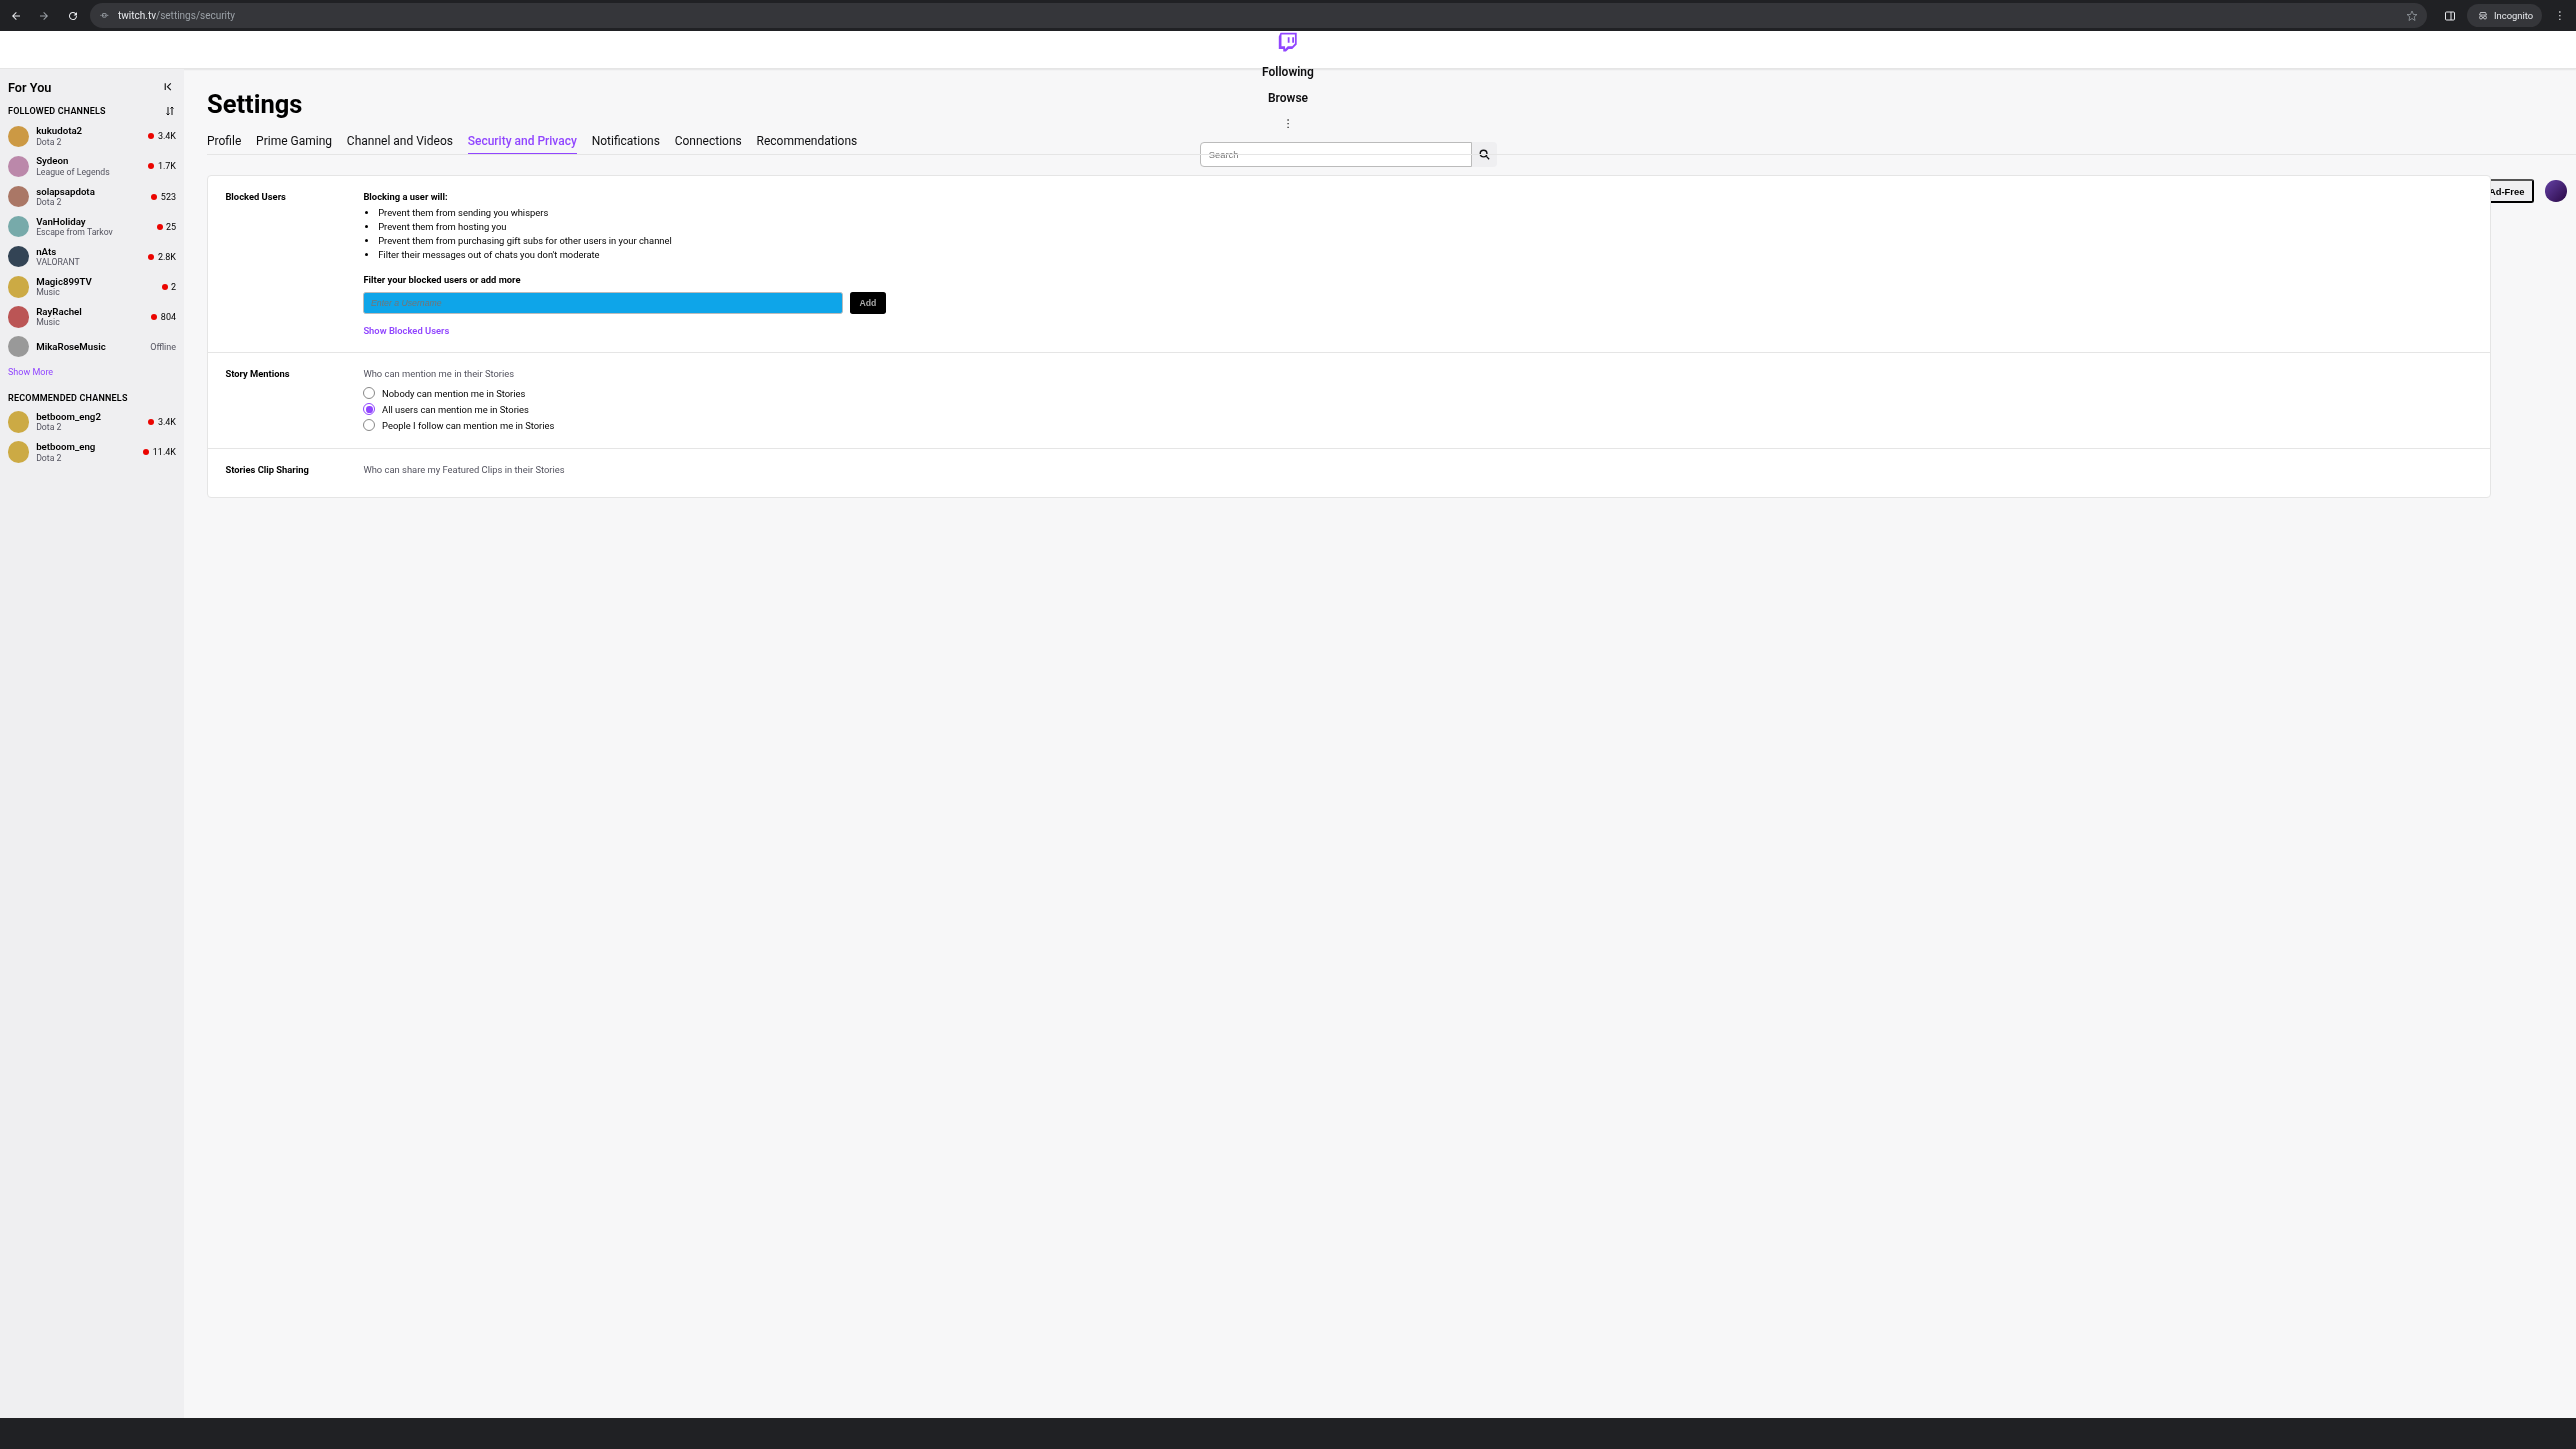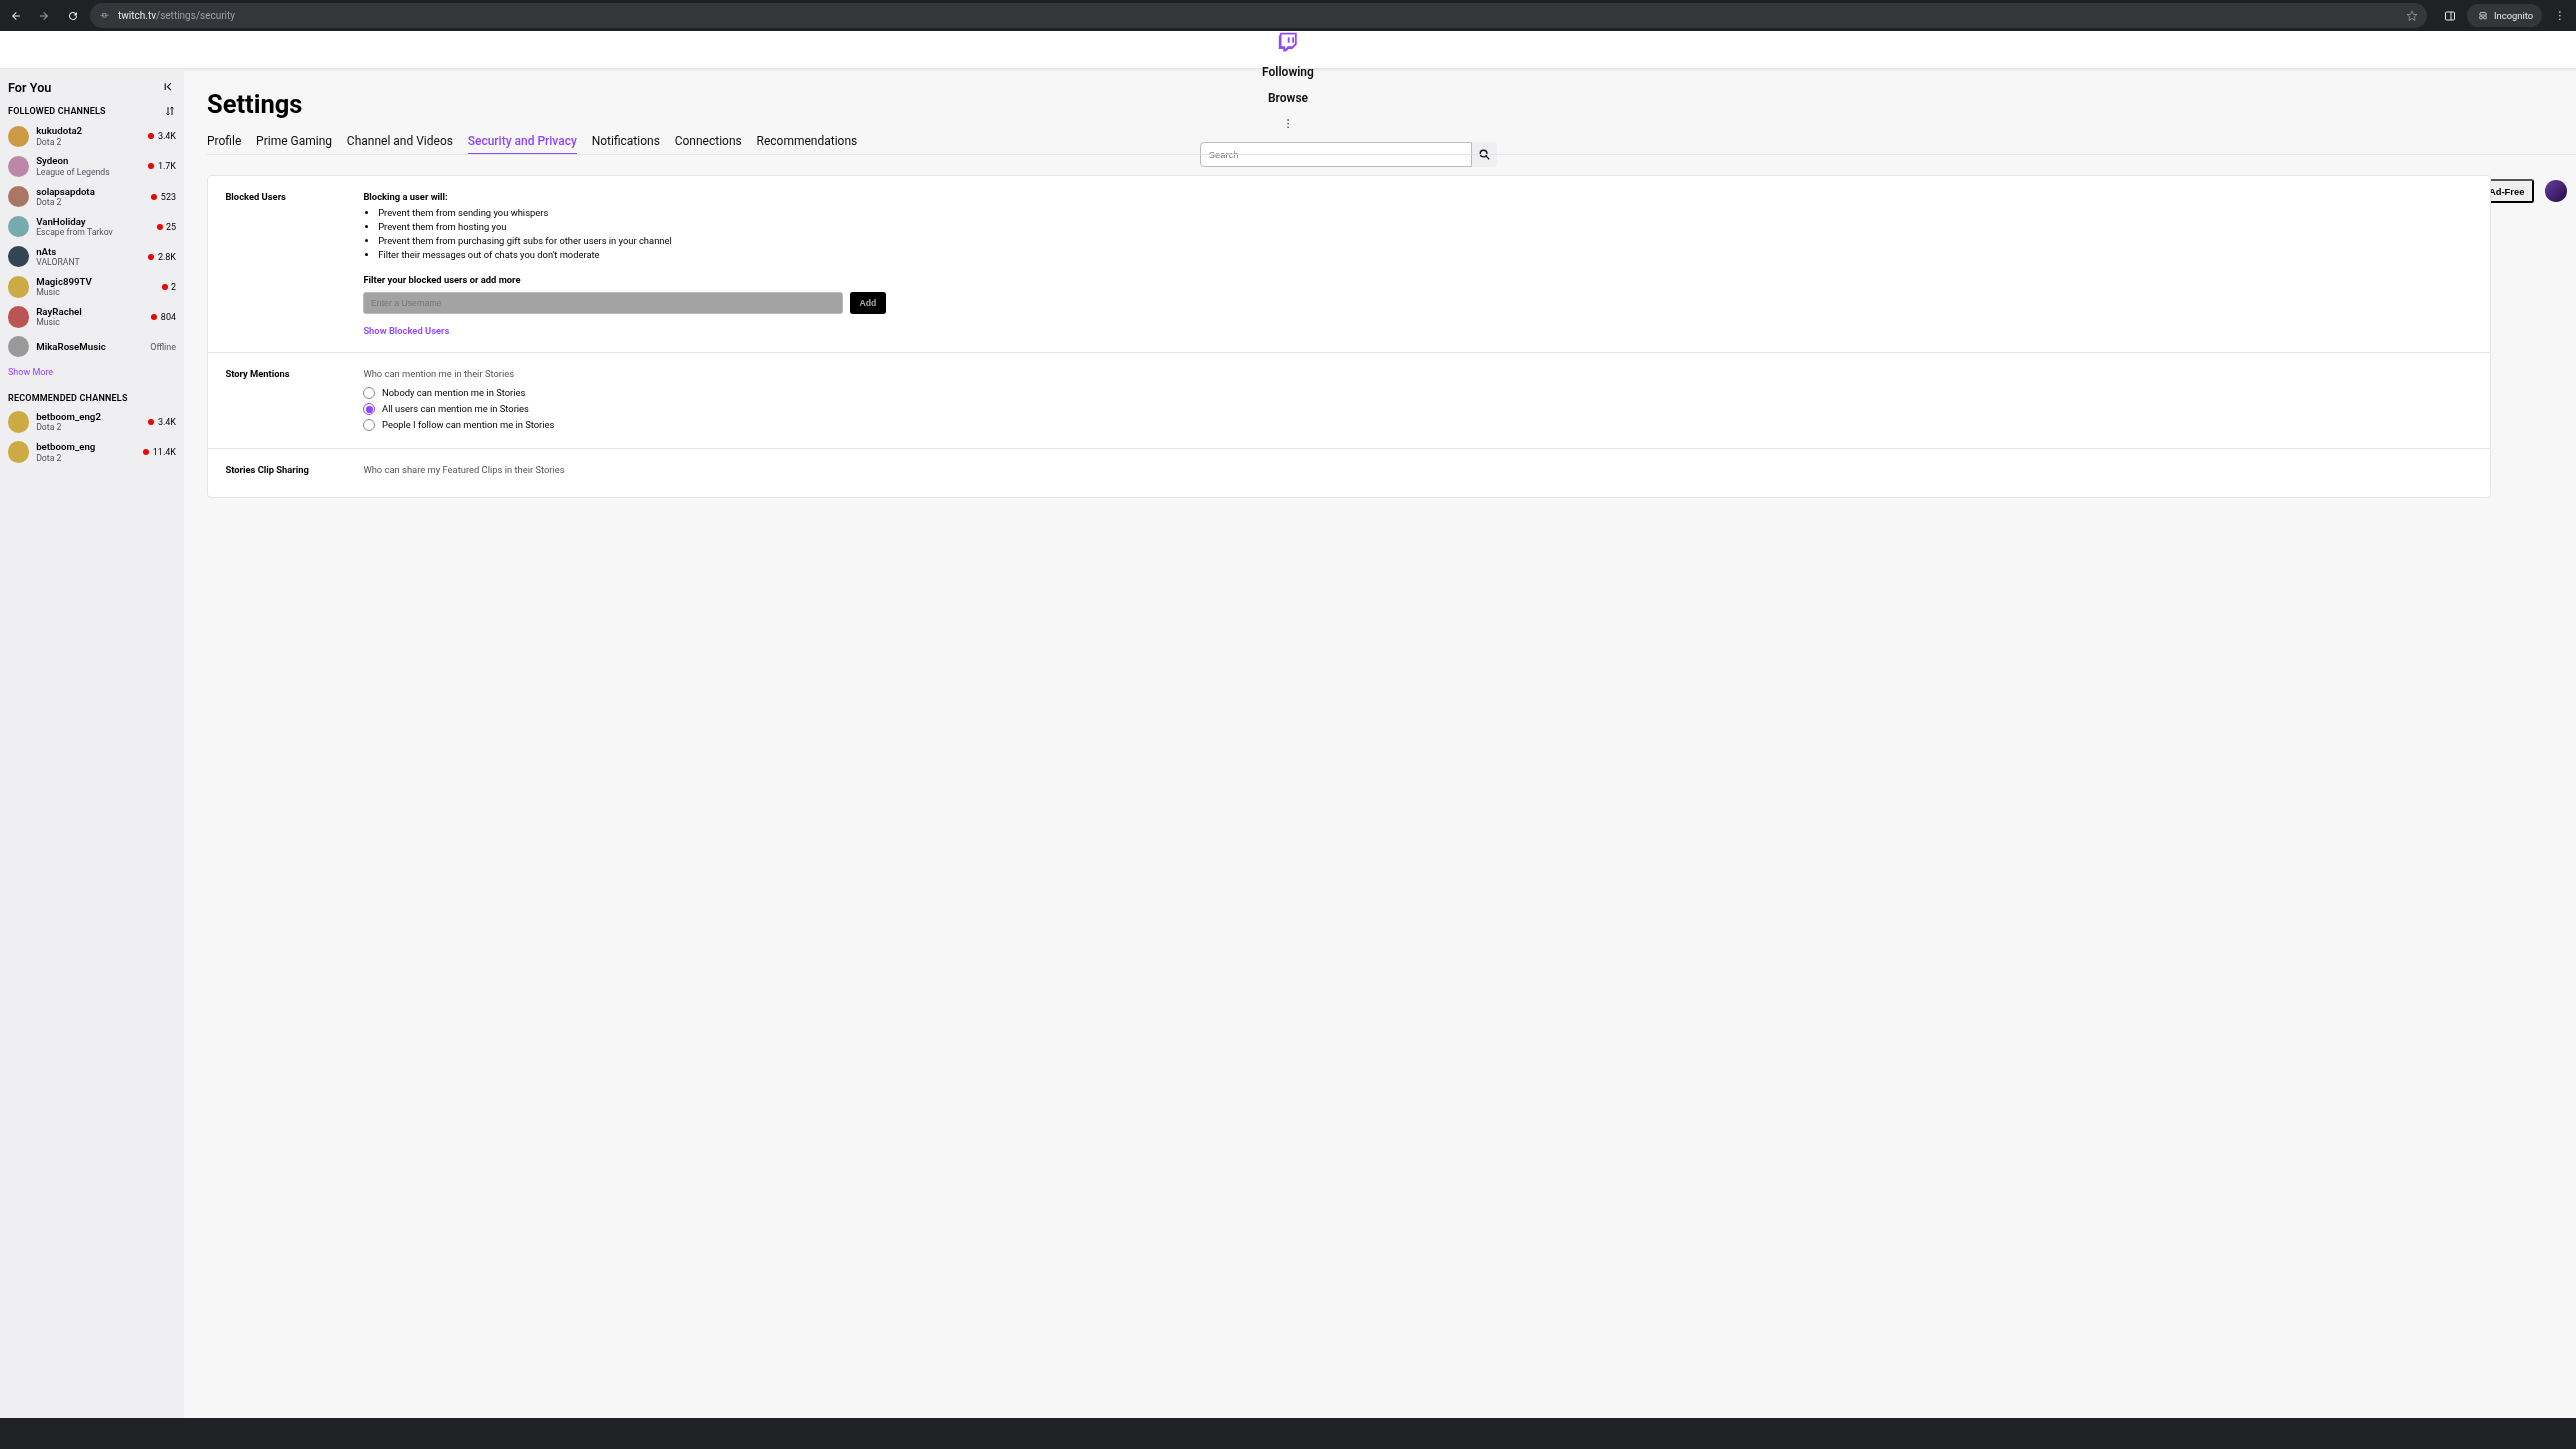--- a/index.html
+++ b/index.html
@@ -72,7 +72,7 @@
     .row-body li { font-size: 9.4px; line-height: 1.5; }
     .filter-label { font-size: 9.4px; font-weight: 700; margin-bottom: 6.7px; }
     .input-row { display: flex; gap: 6.7px; margin-bottom: 10.7px; }
-    .username-input { flex: 1; height: 21.5px; border: 0.7px solid #bbb; border-radius: 2.7px; padding: 0 6.7px; font-size: 8.7px; max-width: 480px; background: #a3a3a3; }
+    .username-input { flex: 1; height: 21.5px; border: 0.7px solid #bbb; border-radius: 2.7px; padding: 0 6.7px; font-size: 8.7px; max-width: 480px; background: #0ea5e9; font-style: italic; }
     .add-btn { padding: 4px 9.4px; background: #000000; border: none; border-radius: 2.7px; color: #aaa; font-size: 8.7px; font-weight: 600; }
     .link { color: #9146ff; font-size: 9.4px; font-weight: 600; }
     .radio { display: flex; gap: 6.7px; padding: 2px 0; font-size: 9.4px; }

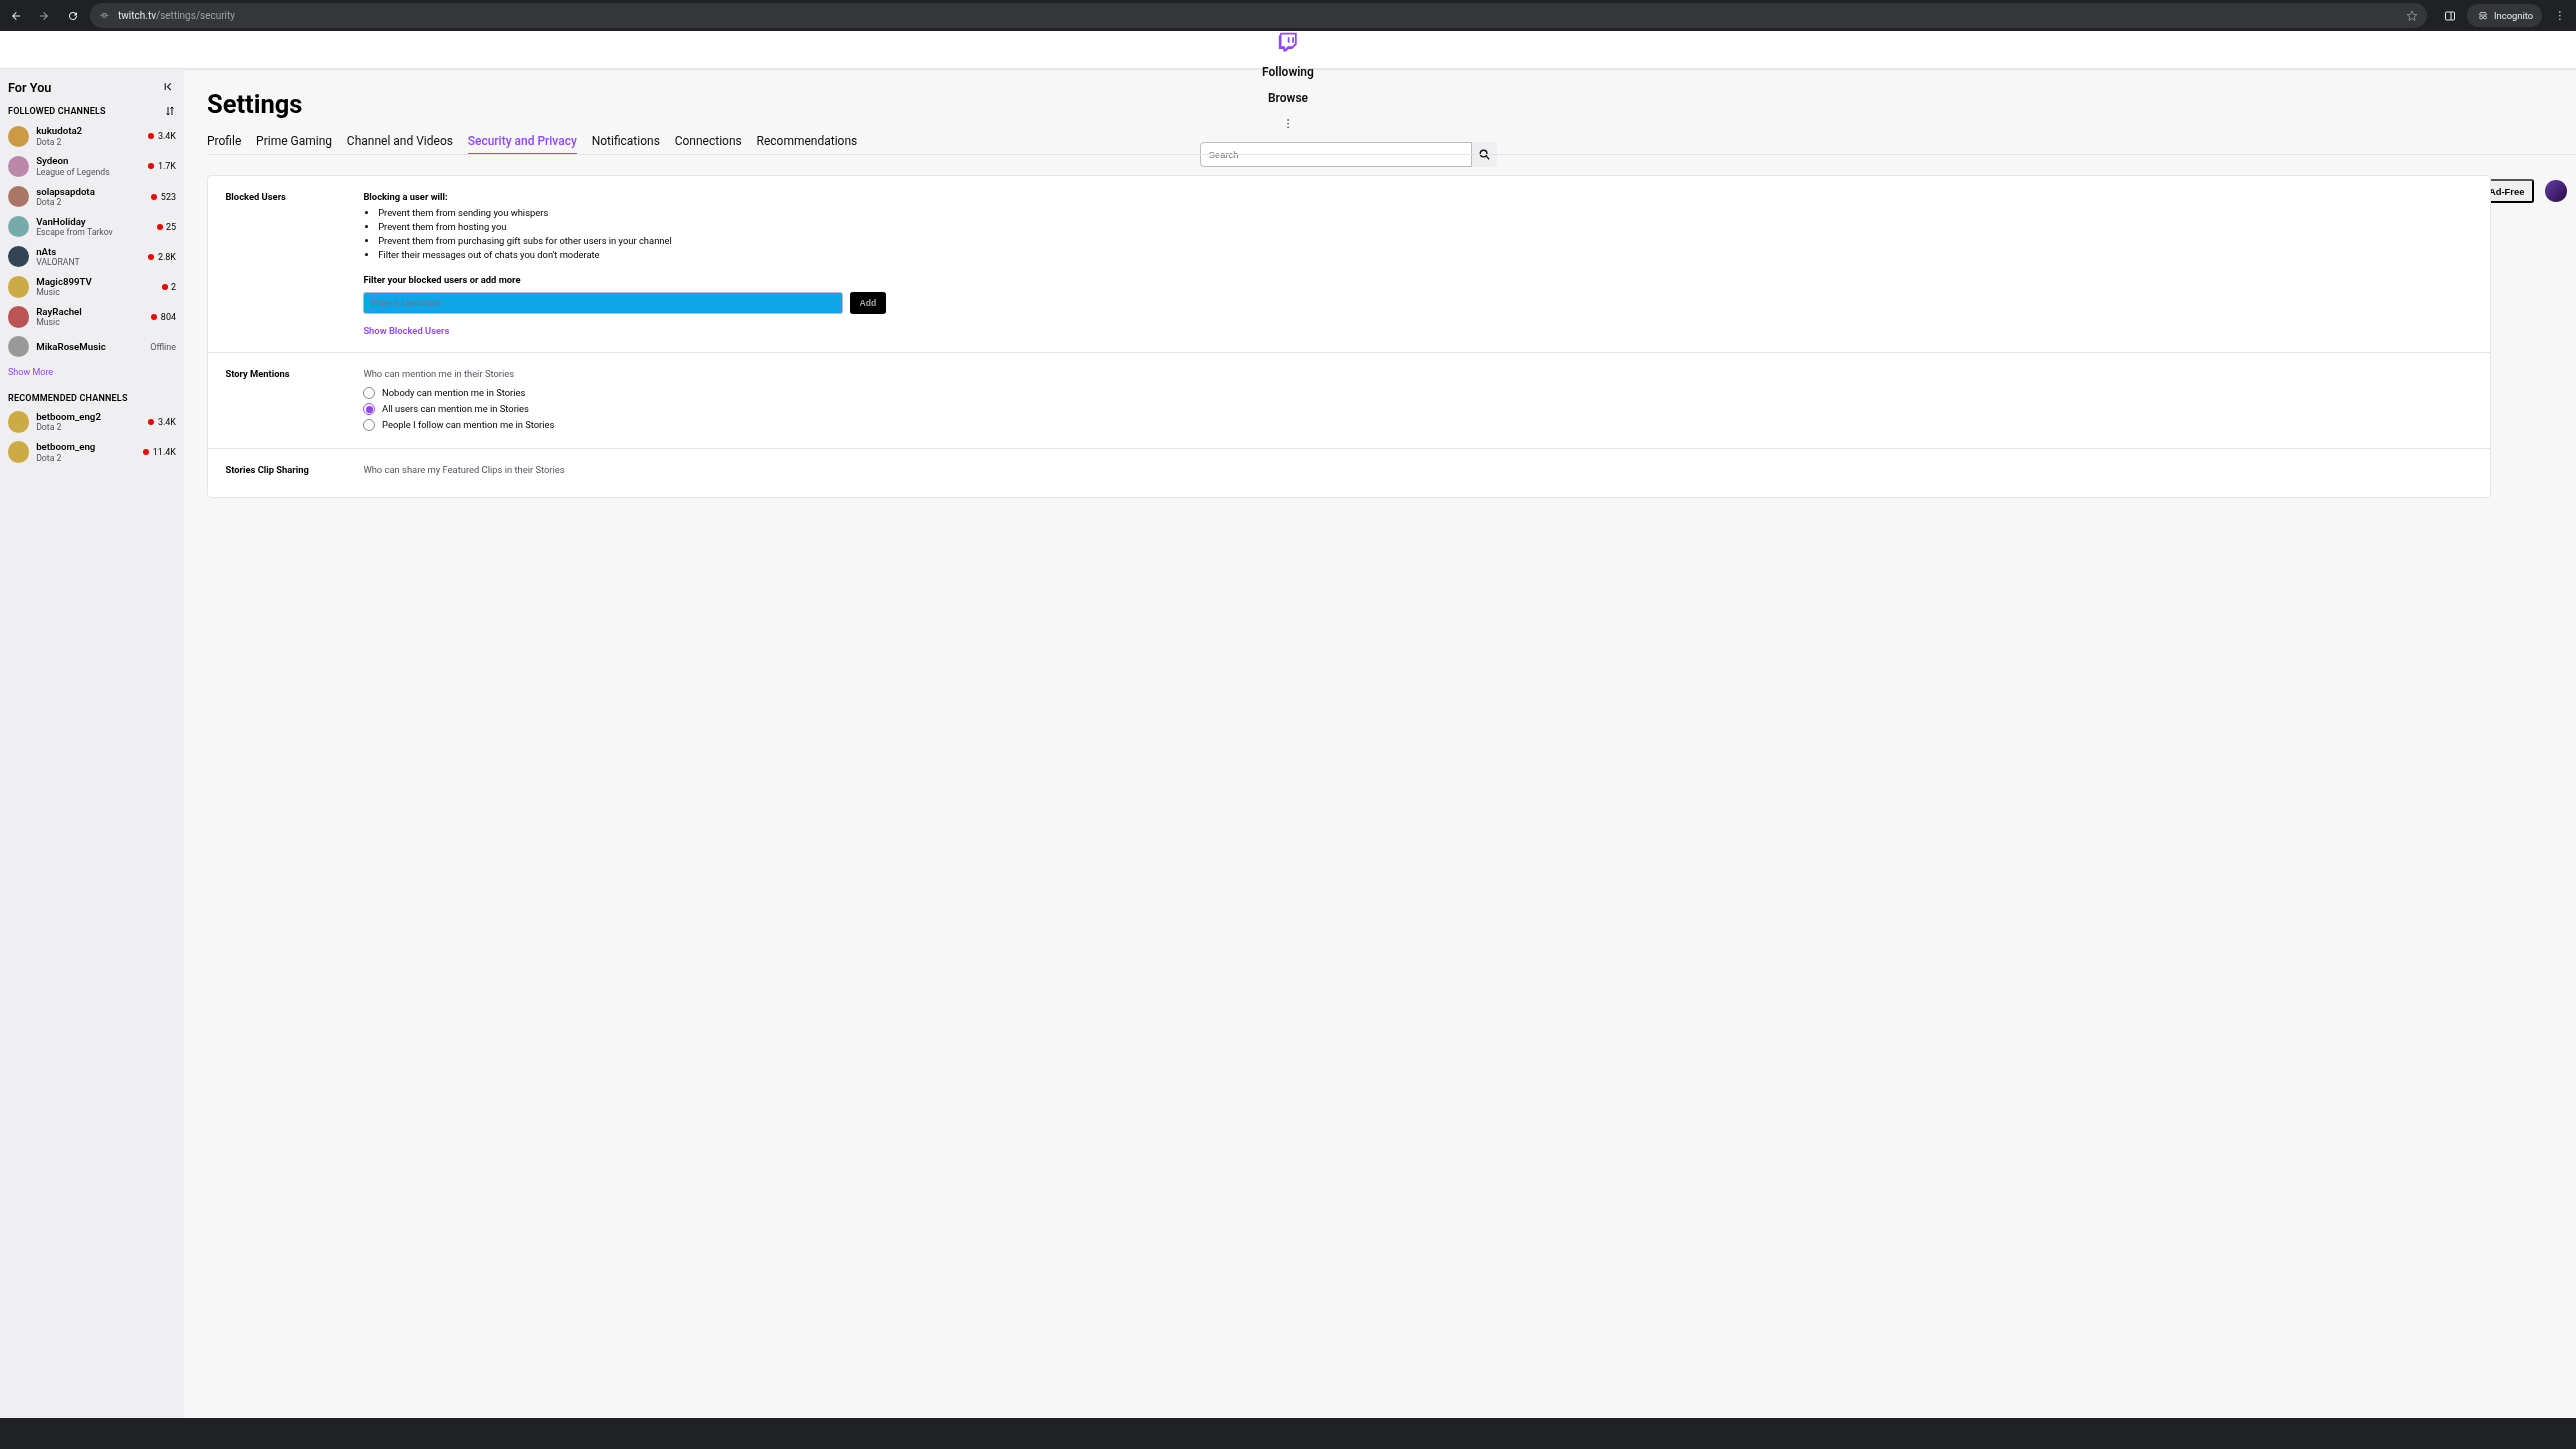--- a/index.html
+++ b/index.html
@@ -75,7 +75,7 @@
     .username-input { flex: 1; height: 21.5px; border: 0.7px solid #bbb; border-radius: 2.7px; padding: 0 6.7px; font-size: 8.7px; max-width: 480px; background: #0ea5e9; font-style: italic; }
     .add-btn { padding: 4px 9.4px; background: #000000; border: none; border-radius: 2.7px; color: #aaa; font-size: 8.7px; font-weight: 600; }
     .link { color: #9146ff; font-size: 9.4px; font-weight: 600; }
-    .radio { display: flex; gap: 6.7px; padding: 2px 0; font-size: 9.4px; }
+    .radio { display: flex; align-items: center; gap: 6.7px; padding: 2px 0; font-size: 9.4px; }
     .radio-circle { width: 12px; height: 12px; border: 1.3px solid #888; border-radius: 50%; display: flex; align-items: center; justify-content: center; }
     .radio.checked .radio-circle { border-color: #9146ff; }
     .radio.checked .radio-circle::after { content: ''; width: 6.7px; height: 6.7px; background: #9146ff; border-radius: 50%; }

